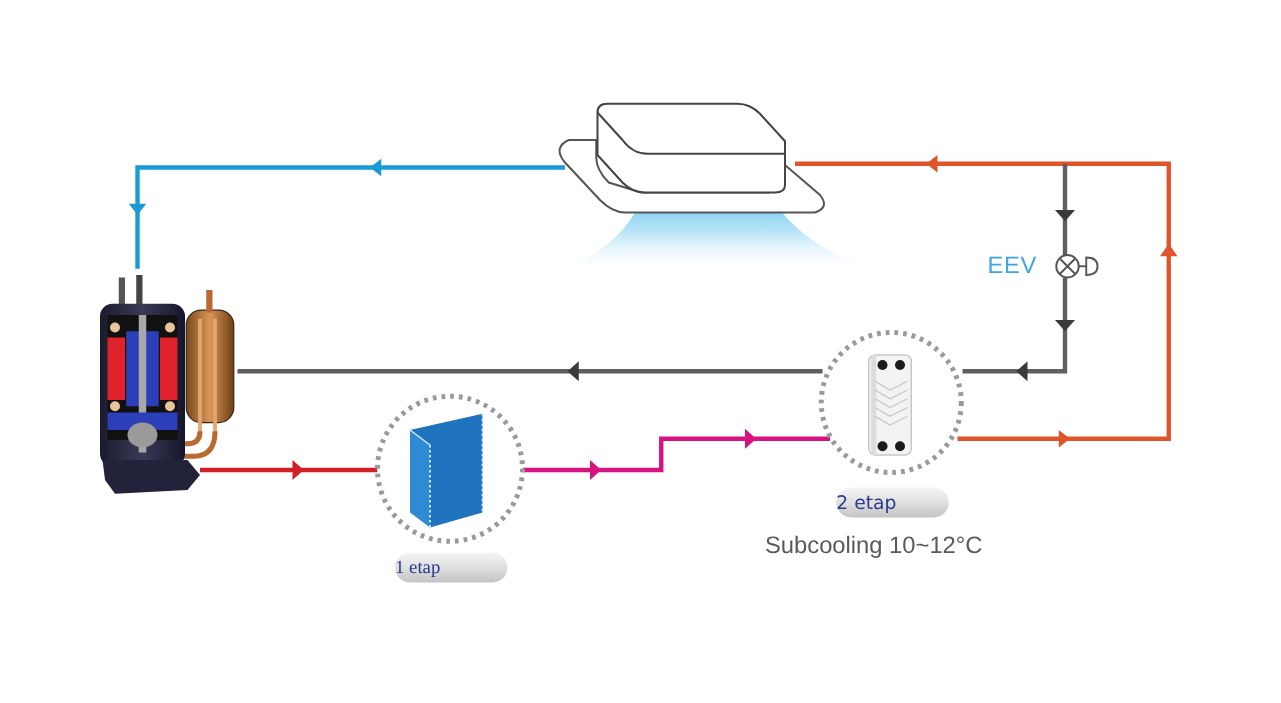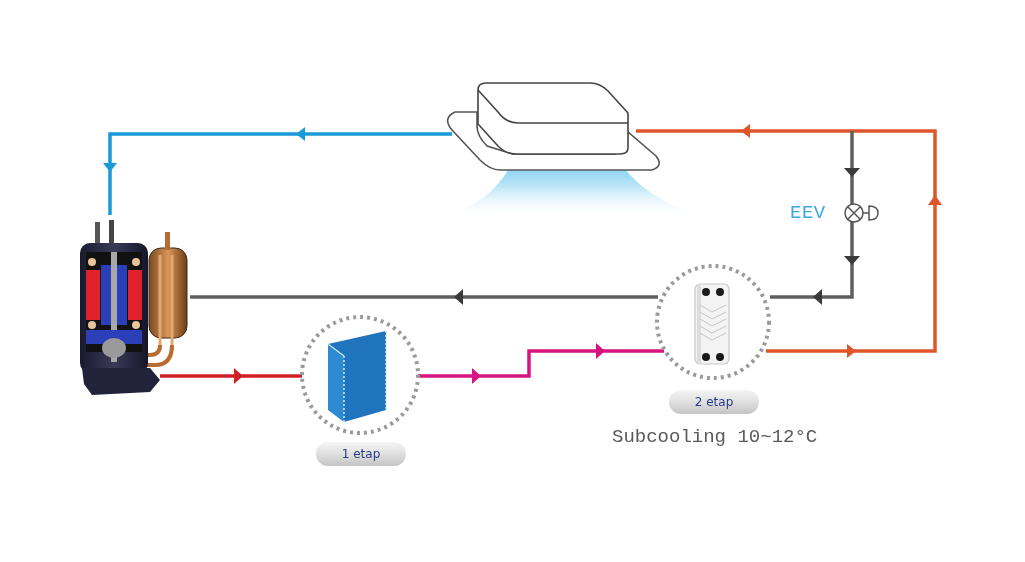--- a/index.html
+++ b/index.html
@@ -5,7 +5,7 @@
     html, body { margin: 0; padding: 0; background: #ffffff; }
     #stage { position: relative; width: 1025px; height: 562px; overflow: hidden; background: #ffffff; font-family: "DejaVu Sans", sans-serif; }
     svg#diagram { position: absolute; left: 0; top: 0; width: 1025px; height: 562px; }
-    .lbl { position: absolute; white-space: nowrap; color: #5a5a5a; font-family: Liberation Mono, monospace; }
+    .lbl { position: absolute; white-space: nowrap; color: #5a5a5a; font-family: Liberation Sans, sans-serif; }
     .eev { left: 790px; top: 202px; font-size: 19px; color: #3ca8e0; letter-spacing: 0.5px; }
     .sub1 { left: 266px; top: 477px; font-size: 19px; }
     .sub2 { left: 612px; top: 426px; font-size: 19px; }

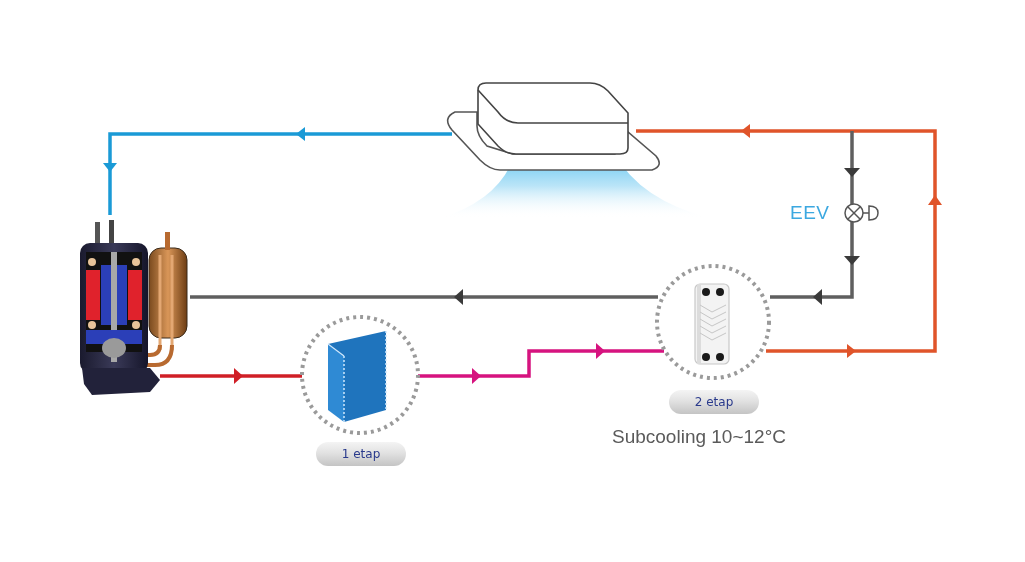--- a/index.html
+++ b/index.html
@@ -11,7 +11,7 @@
     .sub2 { left: 612px; top: 426px; font-size: 19px; }
     .pill { position: absolute; width: 90px; height: 24px; border-radius: 12px;
             background: linear-gradient(#f4f4f4 0%, #e2e2e2 45%, #c4c4c4 100%);
-            text-align: center; line-height: 24px; font-size: 12px; color: #2a3a8c; }
+            text-align: left; line-height: 24px; font-size: 15px; color: #2a3a8c; }
     .pill1 { left: 316px; top: 442px; }
     .pill2 { left: 669px; top: 390px; }
   </style>

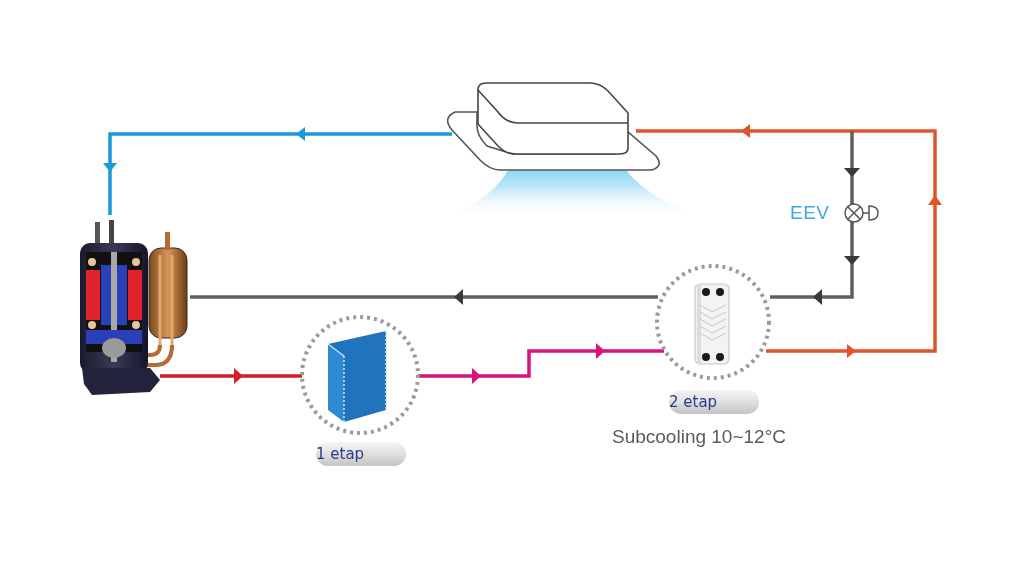--- a/index.html
+++ b/index.html
@@ -12,7 +12,7 @@
     .pill { position: absolute; width: 90px; height: 24px; border-radius: 12px;
             background: linear-gradient(#f4f4f4 0%, #e2e2e2 45%, #c4c4c4 100%);
             text-align: left; line-height: 24px; font-size: 15px; color: #2a3a8c; }
-    .pill1 { left: 316px; top: 442px; }
+    .pill1 { left: 316px; top: 442px; font-family: Liberation Serif, serif; }
     .pill2 { left: 669px; top: 390px; }
   </style>
 </head>

